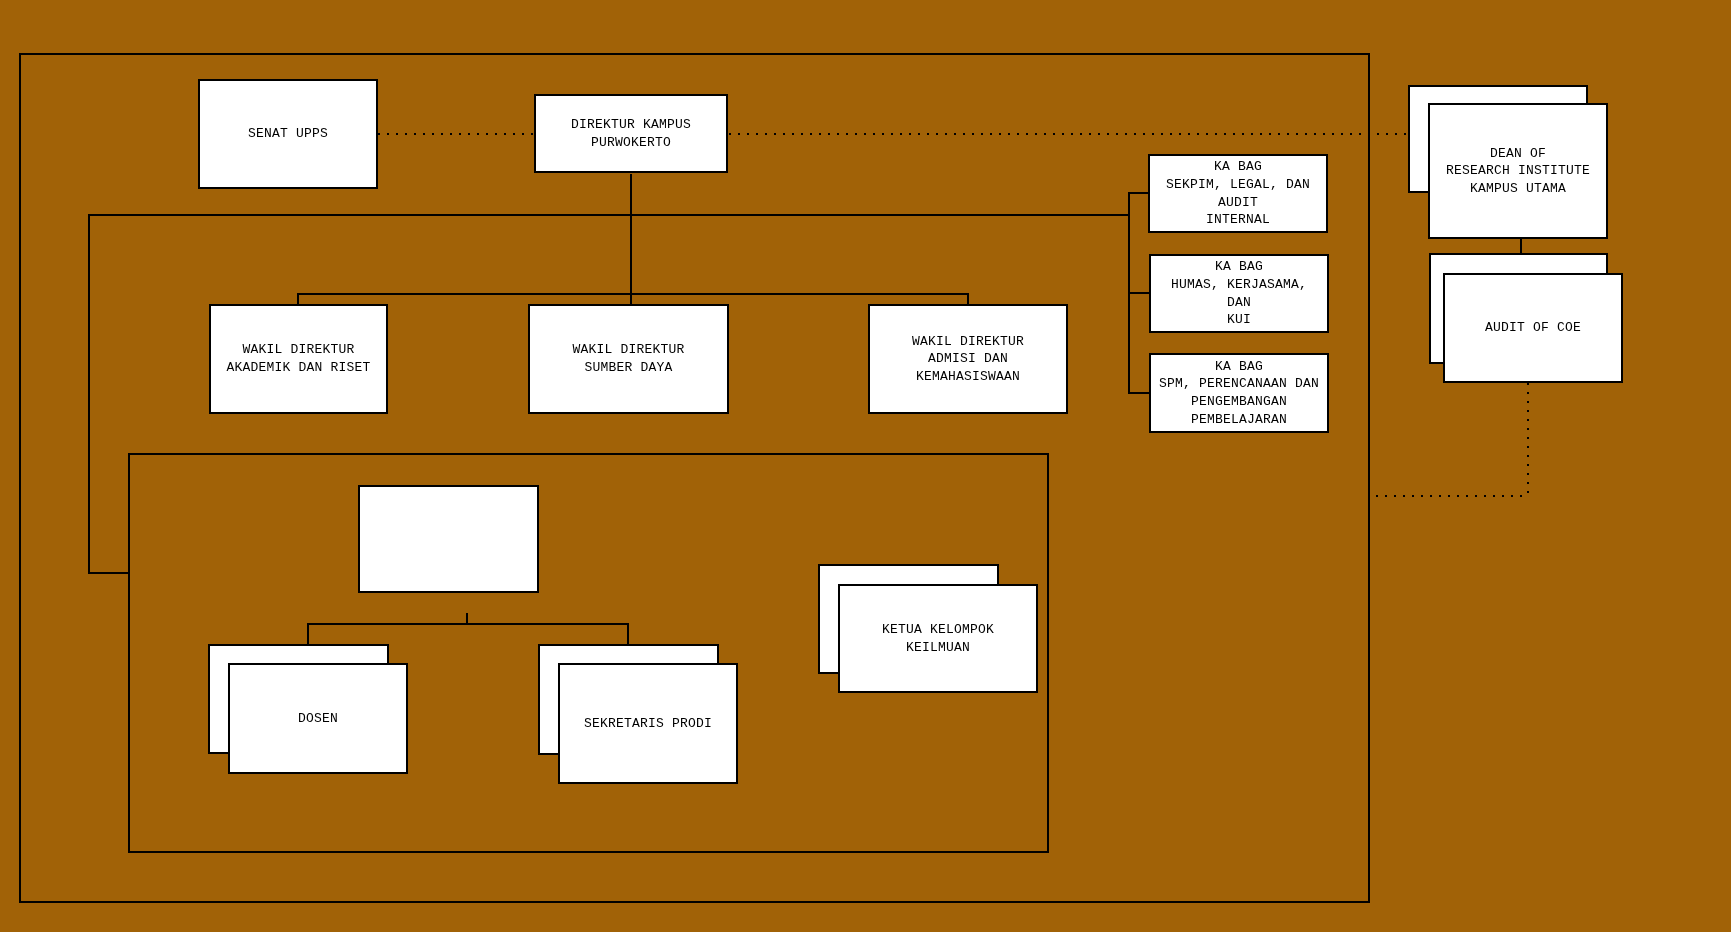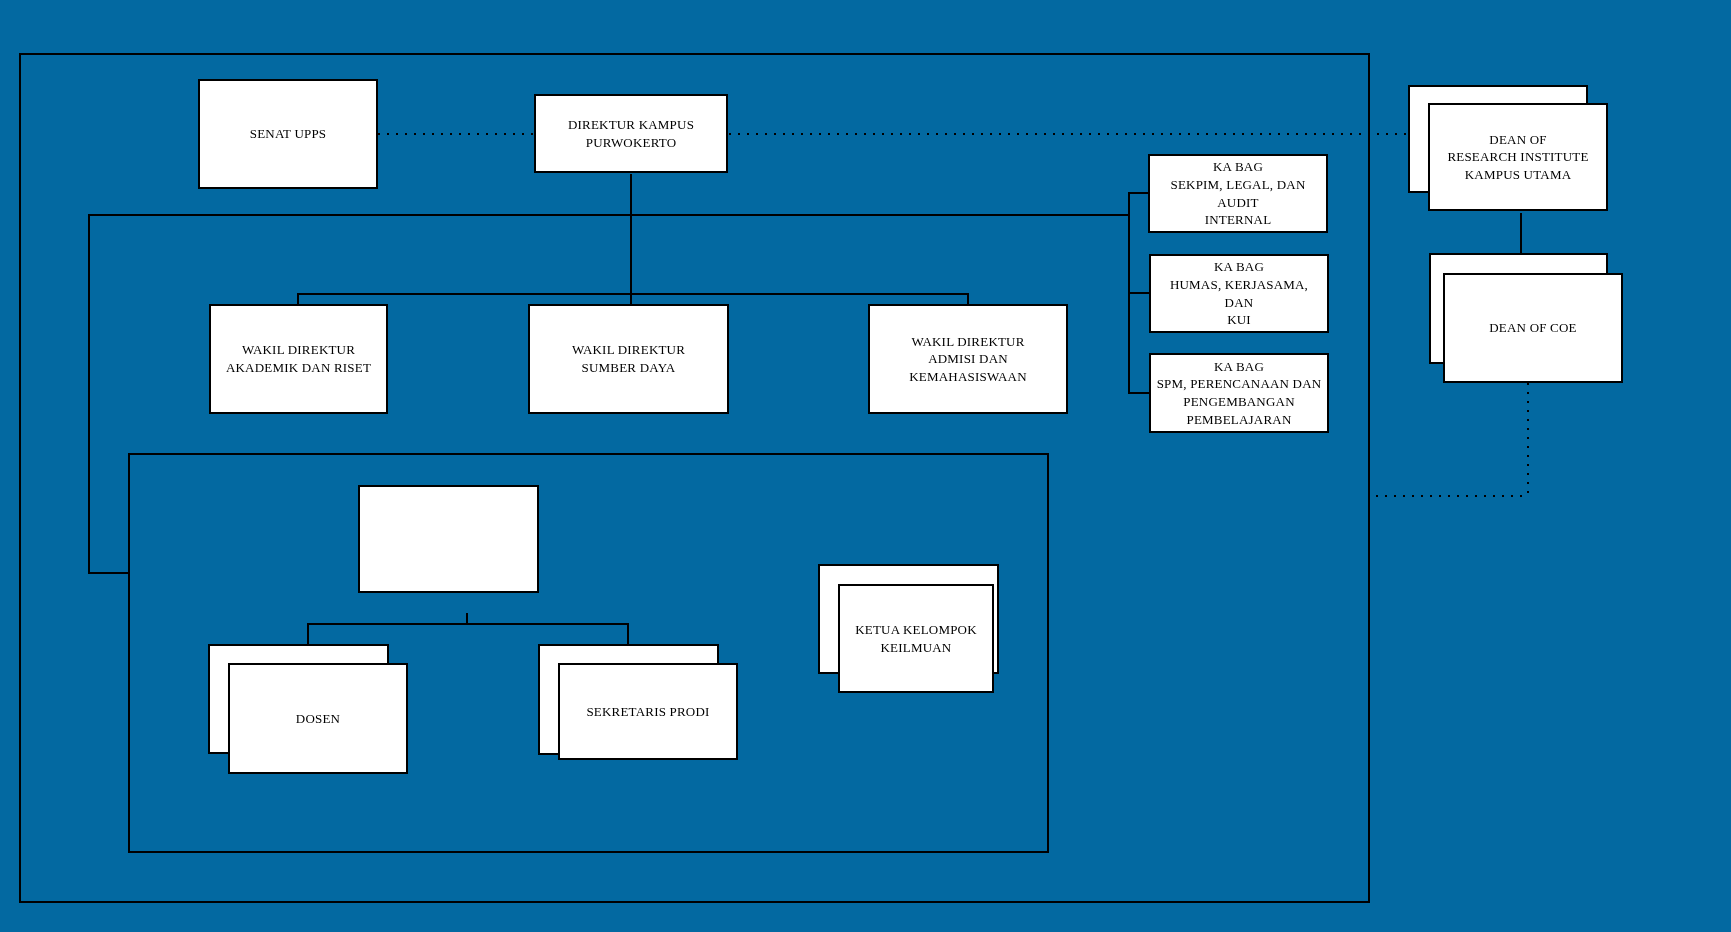--- a/index.html
+++ b/index.html
@@ -6,8 +6,8 @@
   .canvas{
     position:relative;
     width:1731px;height:932px;
-    background:#0369a1;
-    font-family:Liberation Serif, serif;
+    background:#a16207;
+    font-family:Liberation Mono, monospace;
     overflow:hidden;
   }
   .frame{

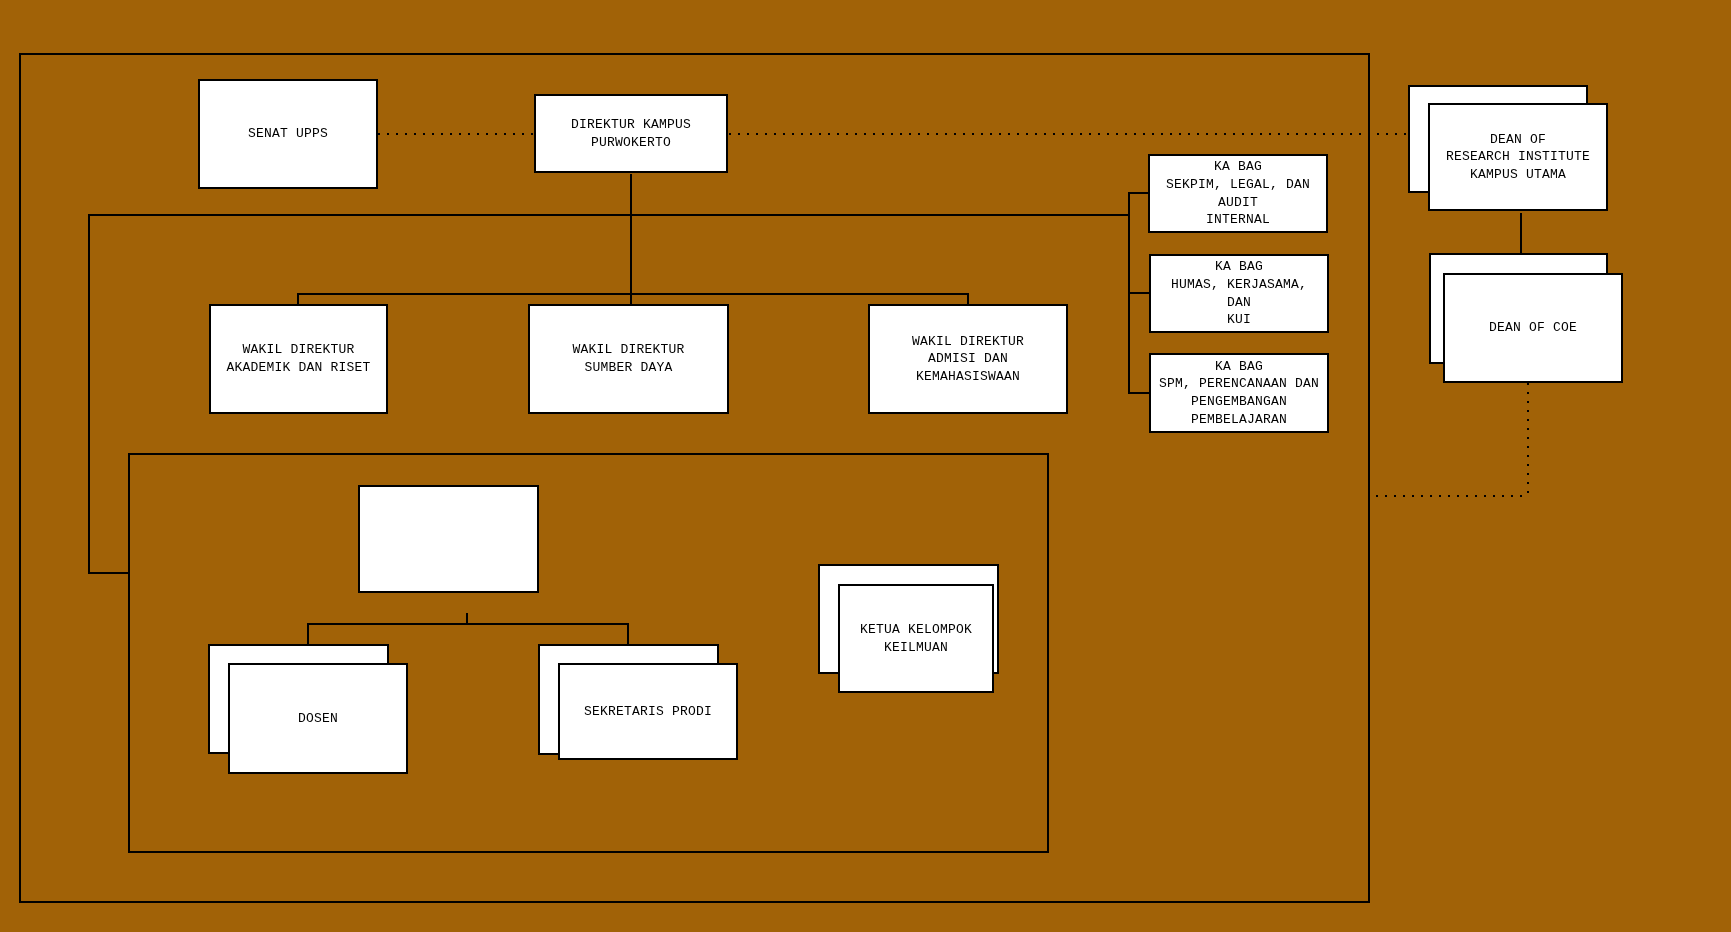--- a/index.html
+++ b/index.html
@@ -119,7 +119,7 @@
   </div>
 
   <div class="box back" style="left:1408px;top:85px;width:180px;height:108px"></div>
-  <div class="box" style="left:1428px;top:103px;width:180px;height:108px">
+  <div class="box" style="left:1428px;top:103px;width:180px;height:136px">
     <div class="lbl">DEAN OF
 RESEARCH INSTITUTE
 KAMPUS UTAMA</div>

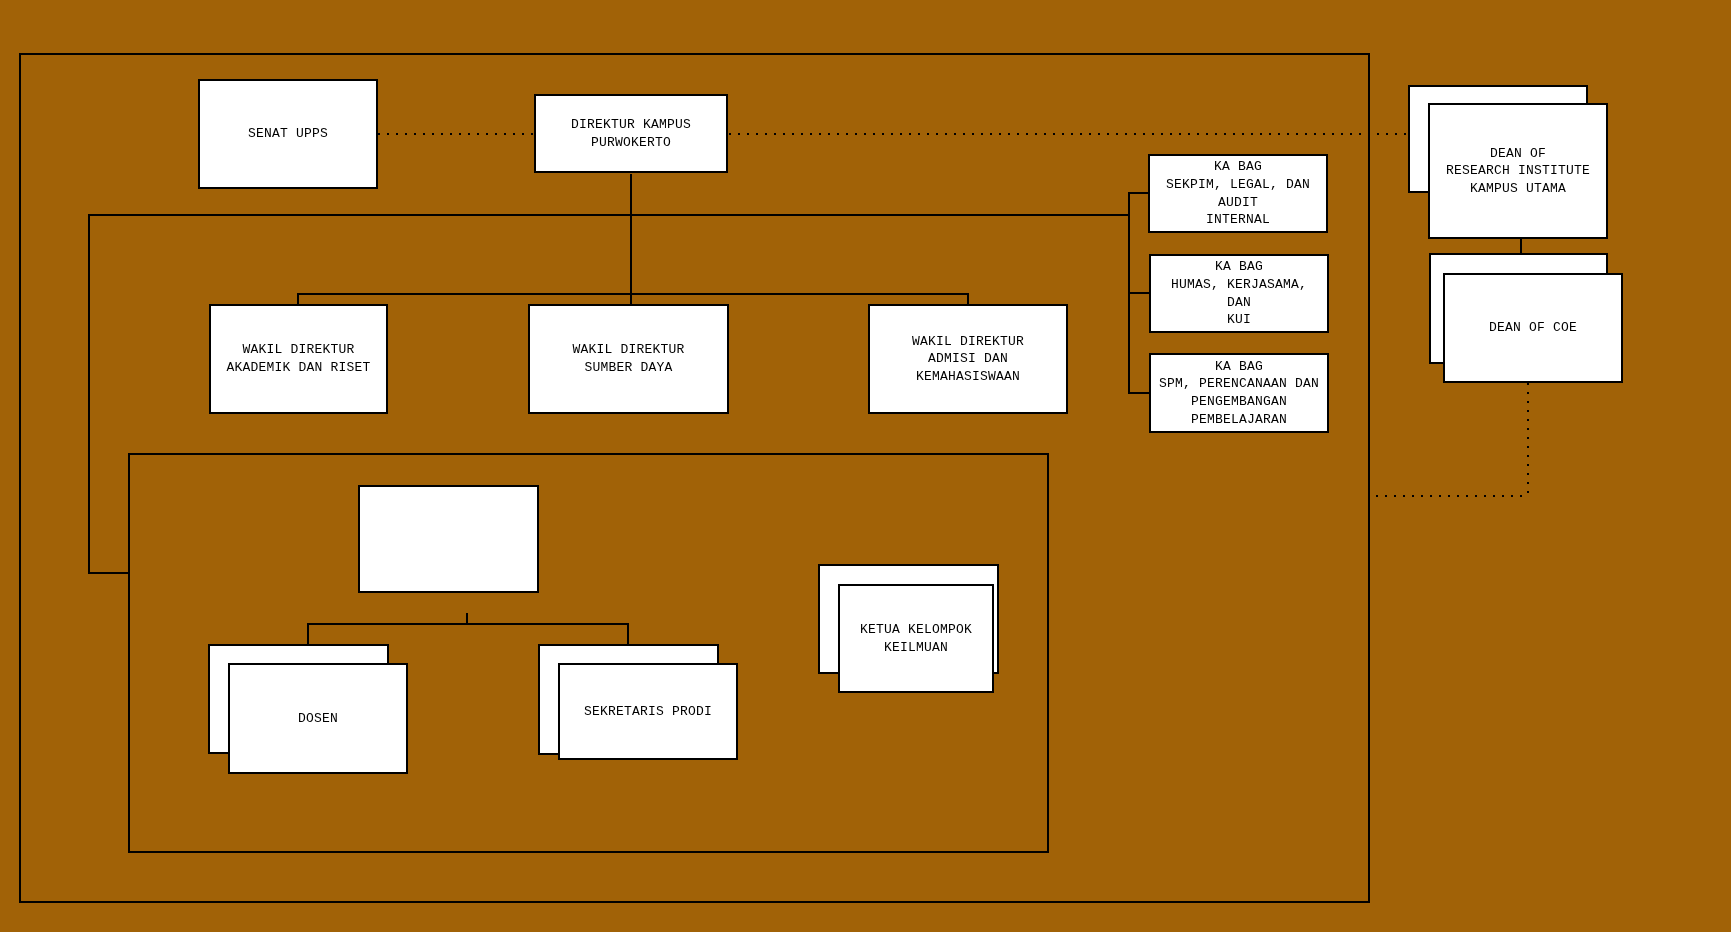--- a/index.html
+++ b/index.html
@@ -127,7 +127,7 @@
 
   <div class="box back" style="left:1429px;top:253px;width:179px;height:111px"></div>
   <div class="box" style="left:1443px;top:273px;width:180px;height:110px">
-    <div class="lbl">DEAN OF COE</div>
+    <div class="lbl">AUDIT OF COE</div>
   </div>
 
   <div class="box back" style="left:358px;top:485px;width:181px;height:108px"></div>

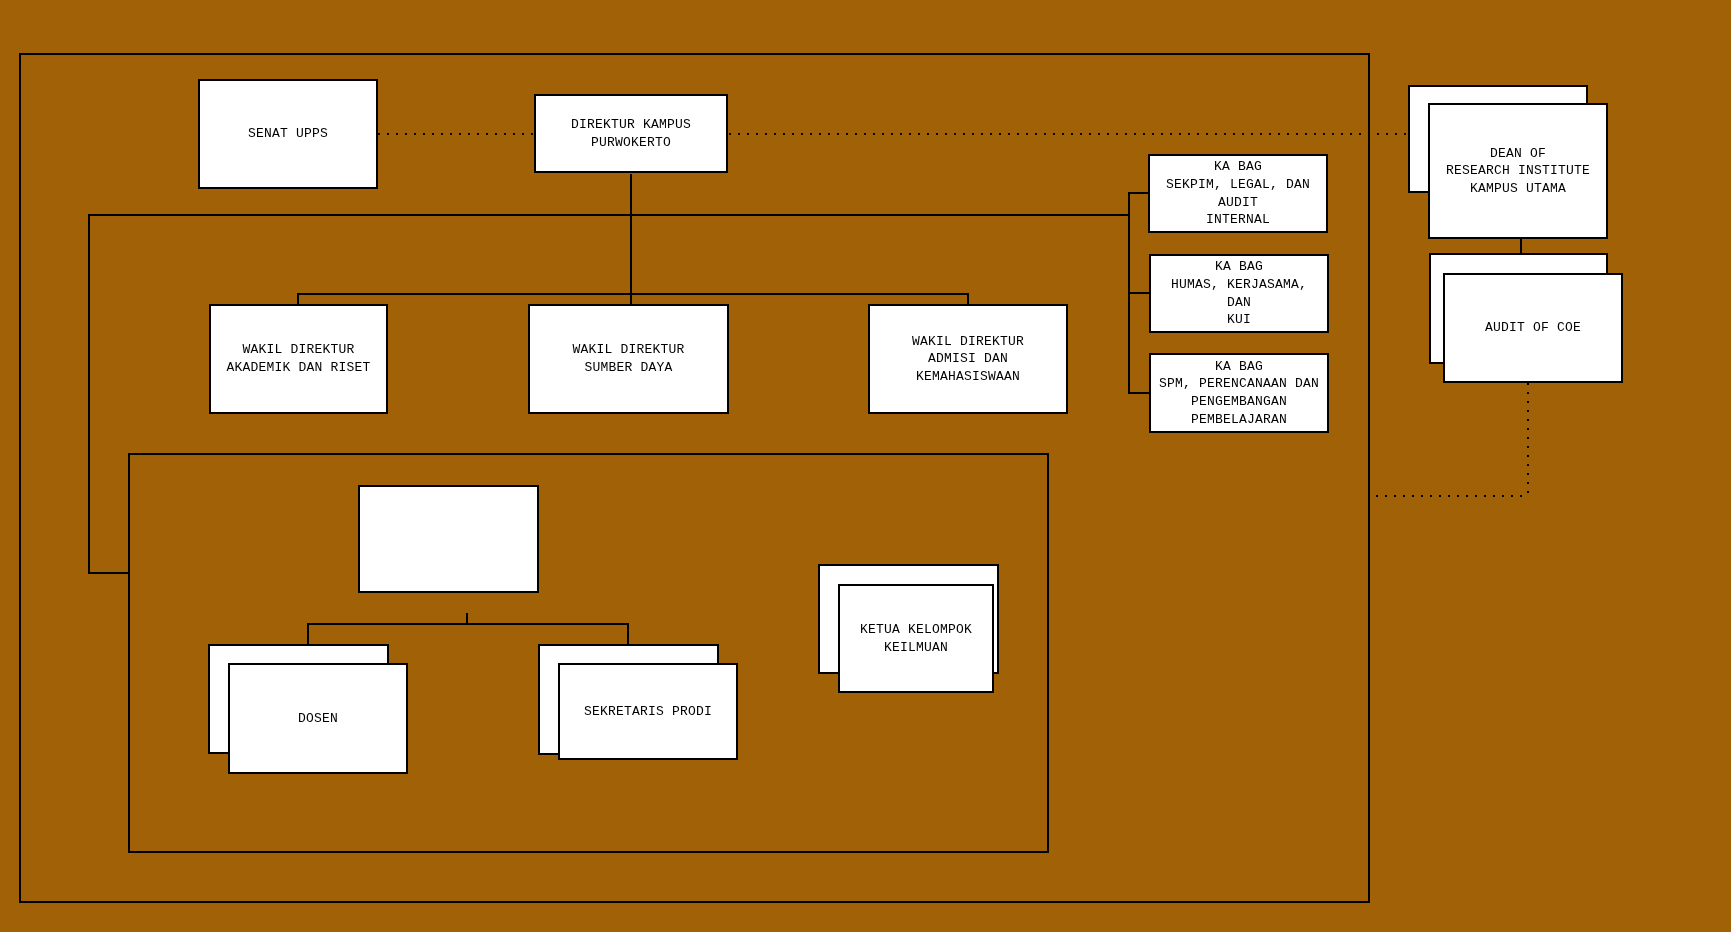--- a/index.html
+++ b/index.html
@@ -143,7 +143,7 @@
   </div>
 
   <div class="box back" style="left:818px;top:564px;width:181px;height:110px"></div>
-  <div class="box" style="left:838px;top:584px;width:156px;height:109px">
+  <div class="box" style="left:838px;top:584px;width:200px;height:109px">
     <div class="lbl">KETUA KELOMPOK
 KEILMUAN</div>
   </div>

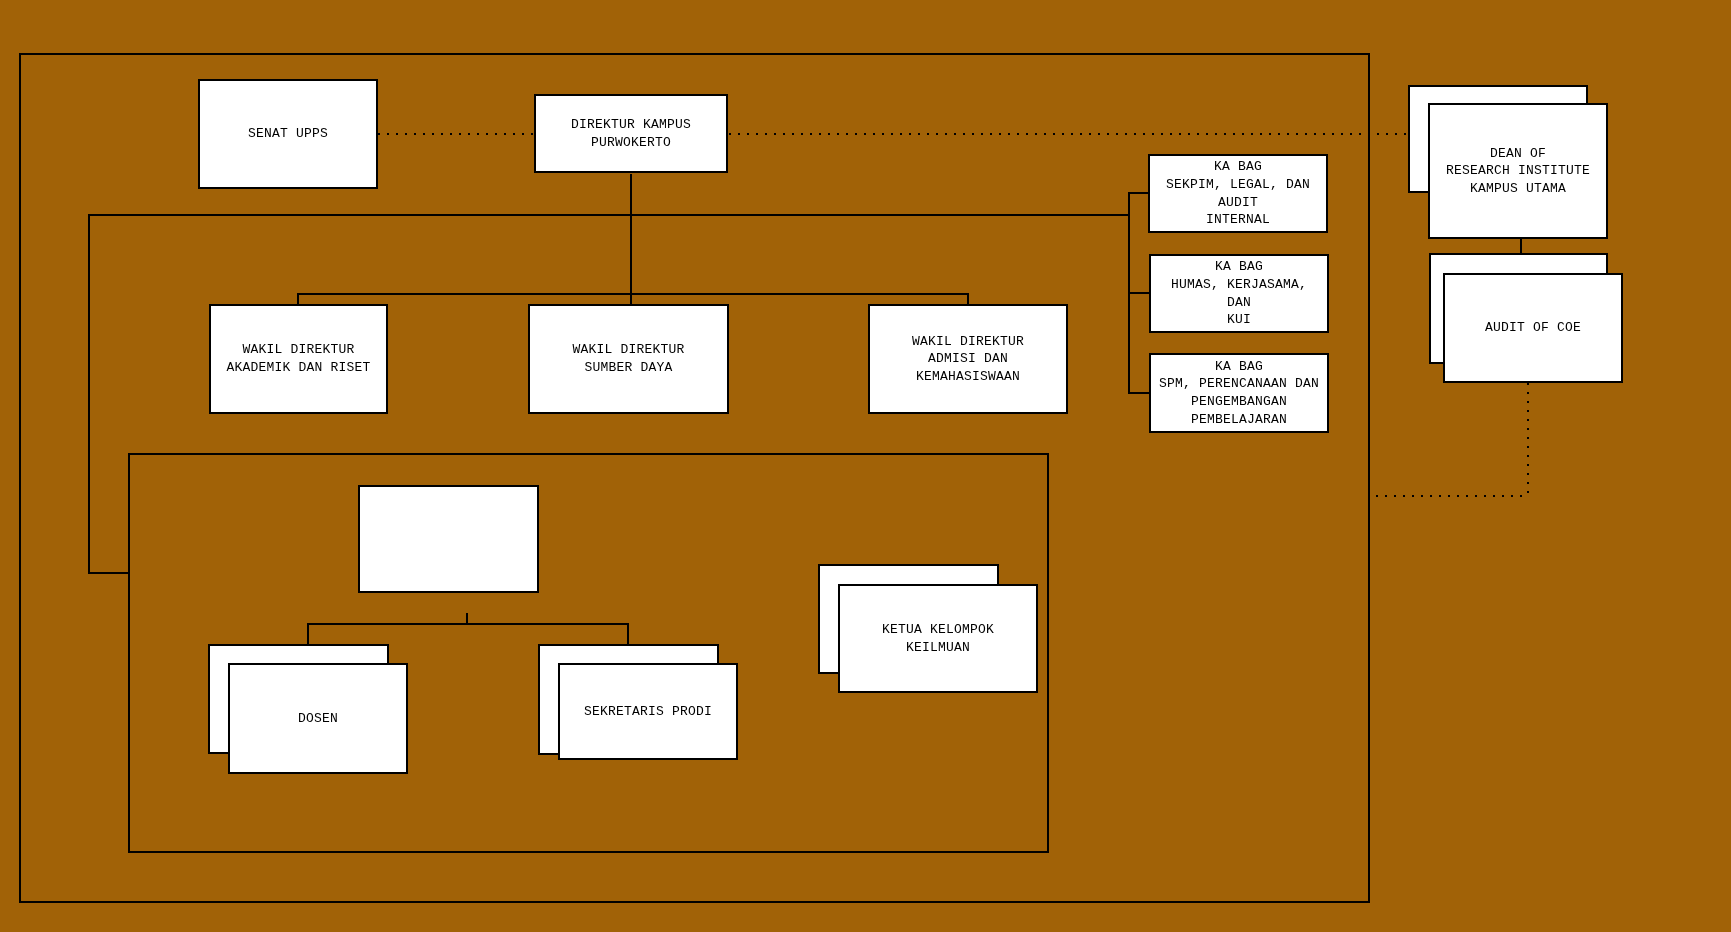--- a/index.html
+++ b/index.html
@@ -138,7 +138,7 @@
   </div>
 
   <div class="box back" style="left:538px;top:644px;width:181px;height:111px"></div>
-  <div class="box" style="left:558px;top:663px;width:180px;height:97px">
+  <div class="box" style="left:558px;top:663px;width:180px;height:121px">
     <div class="lbl">SEKRETARIS PRODI</div>
   </div>
 

